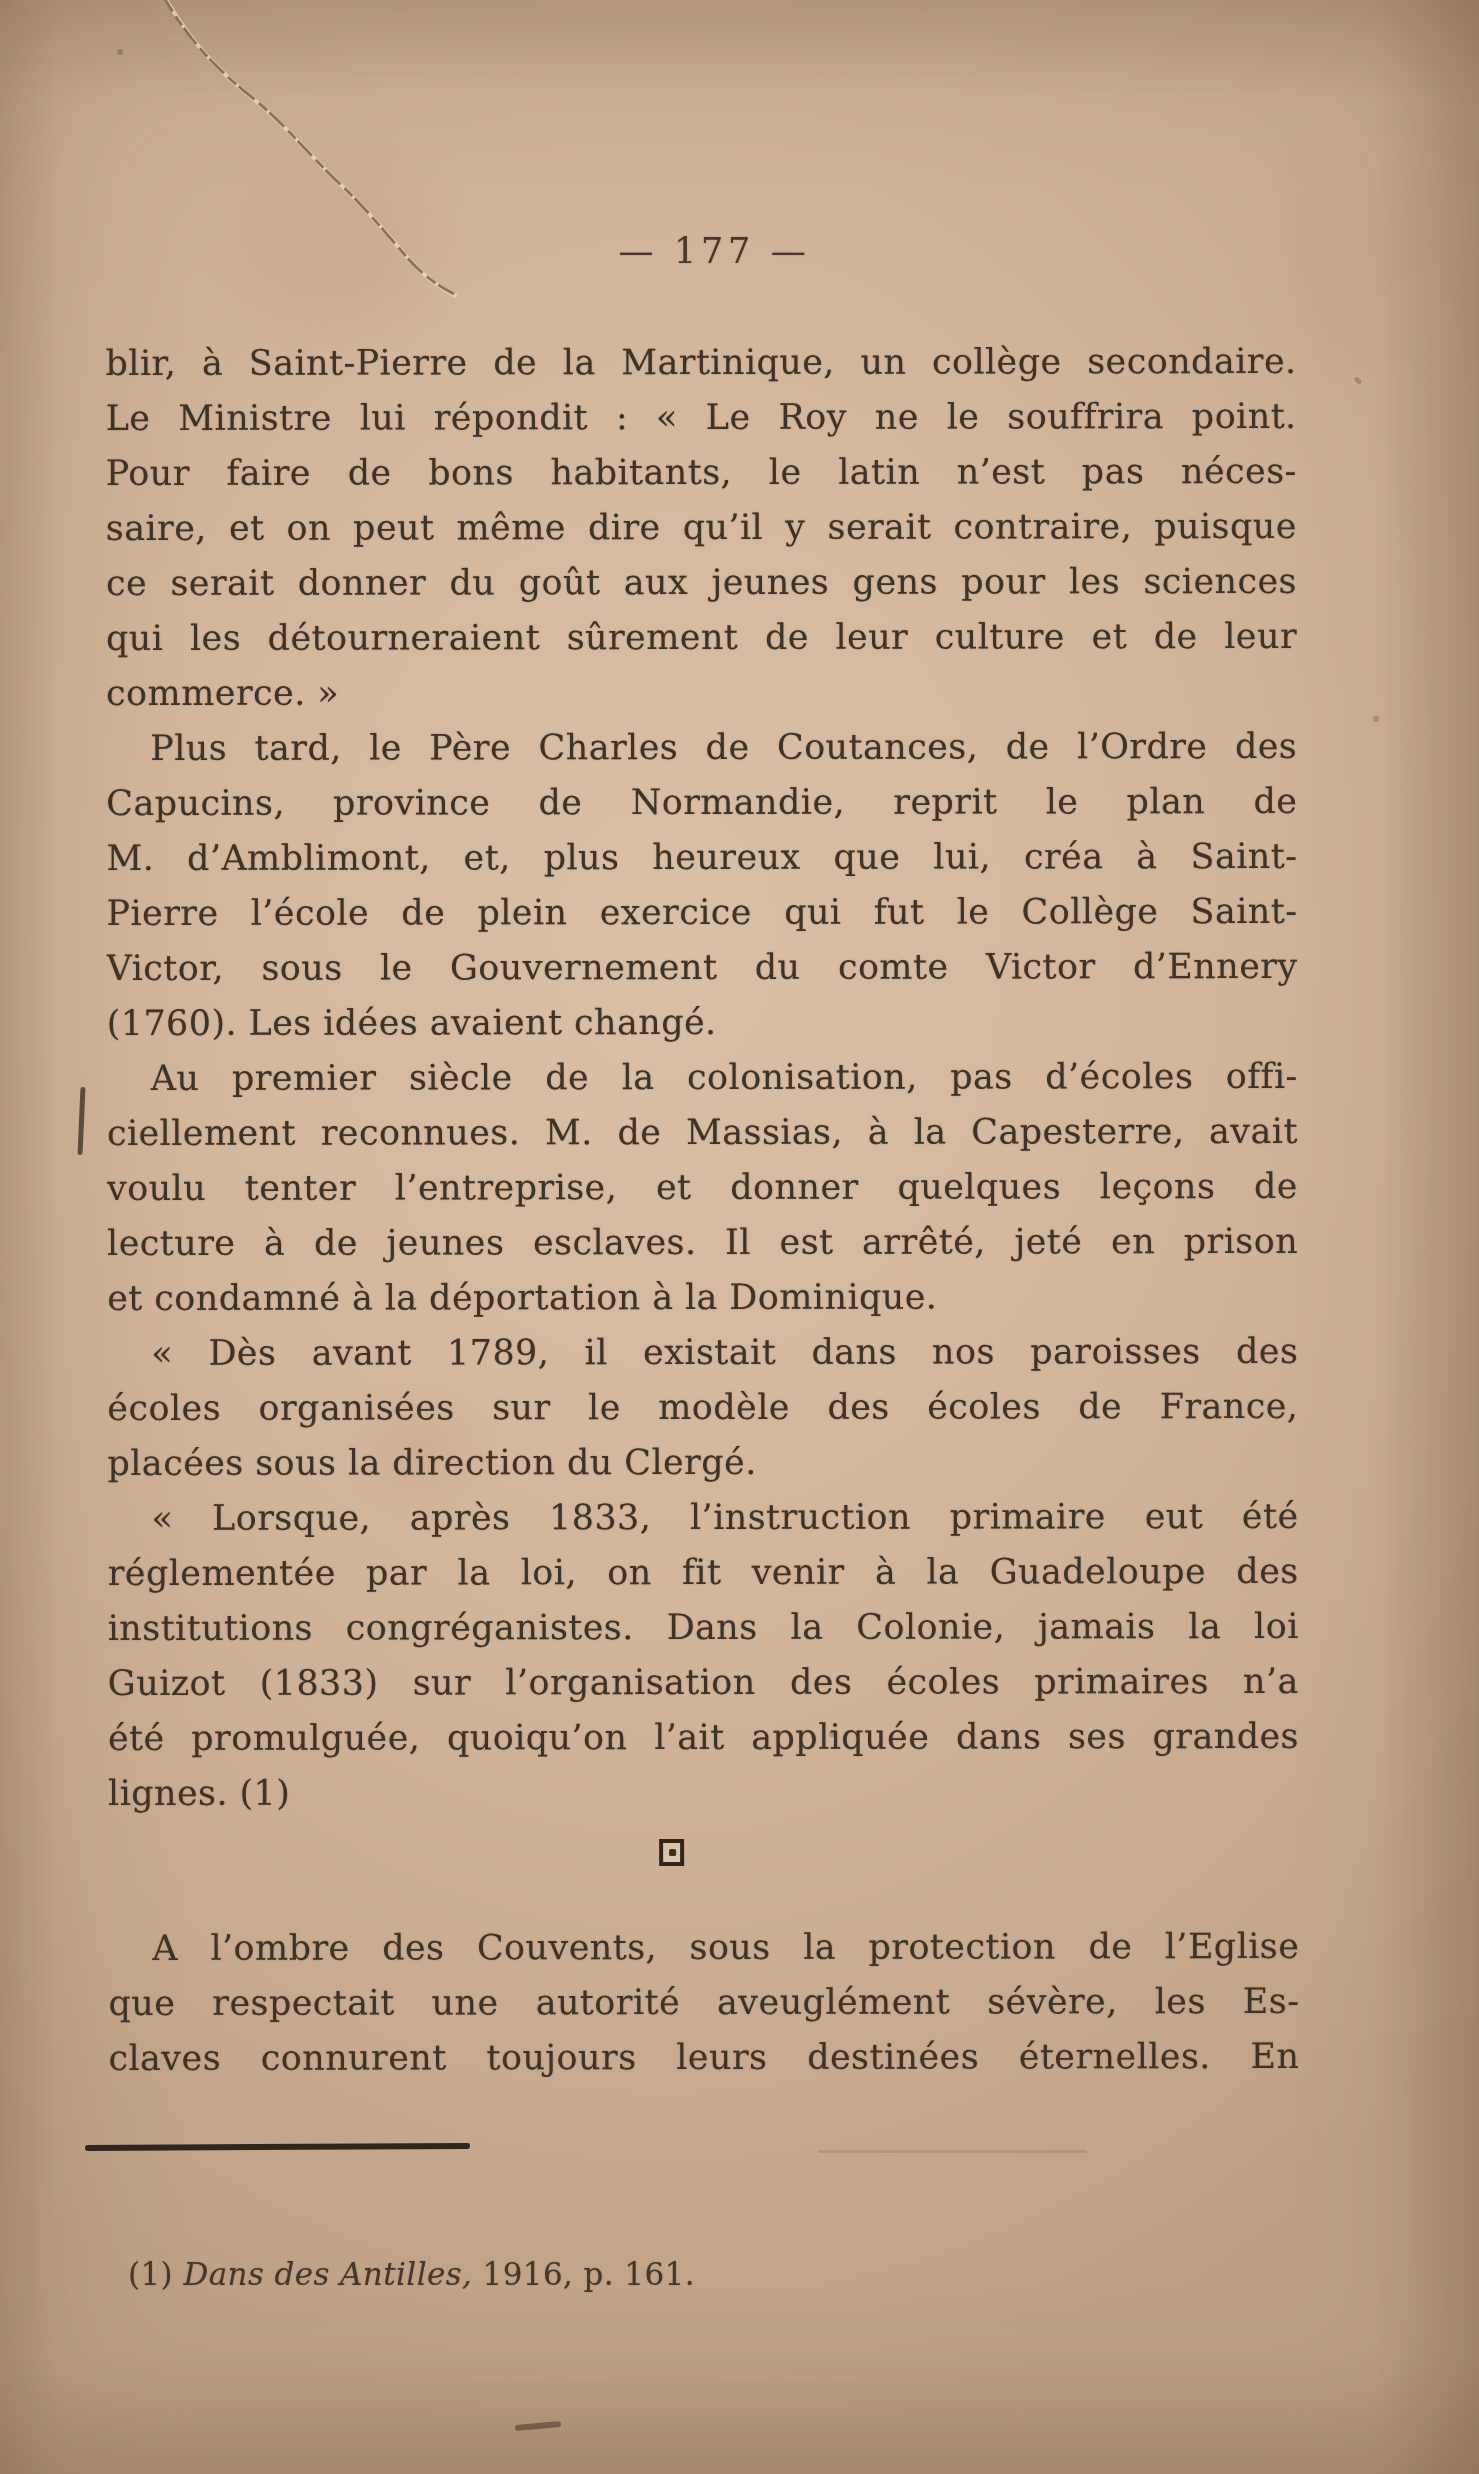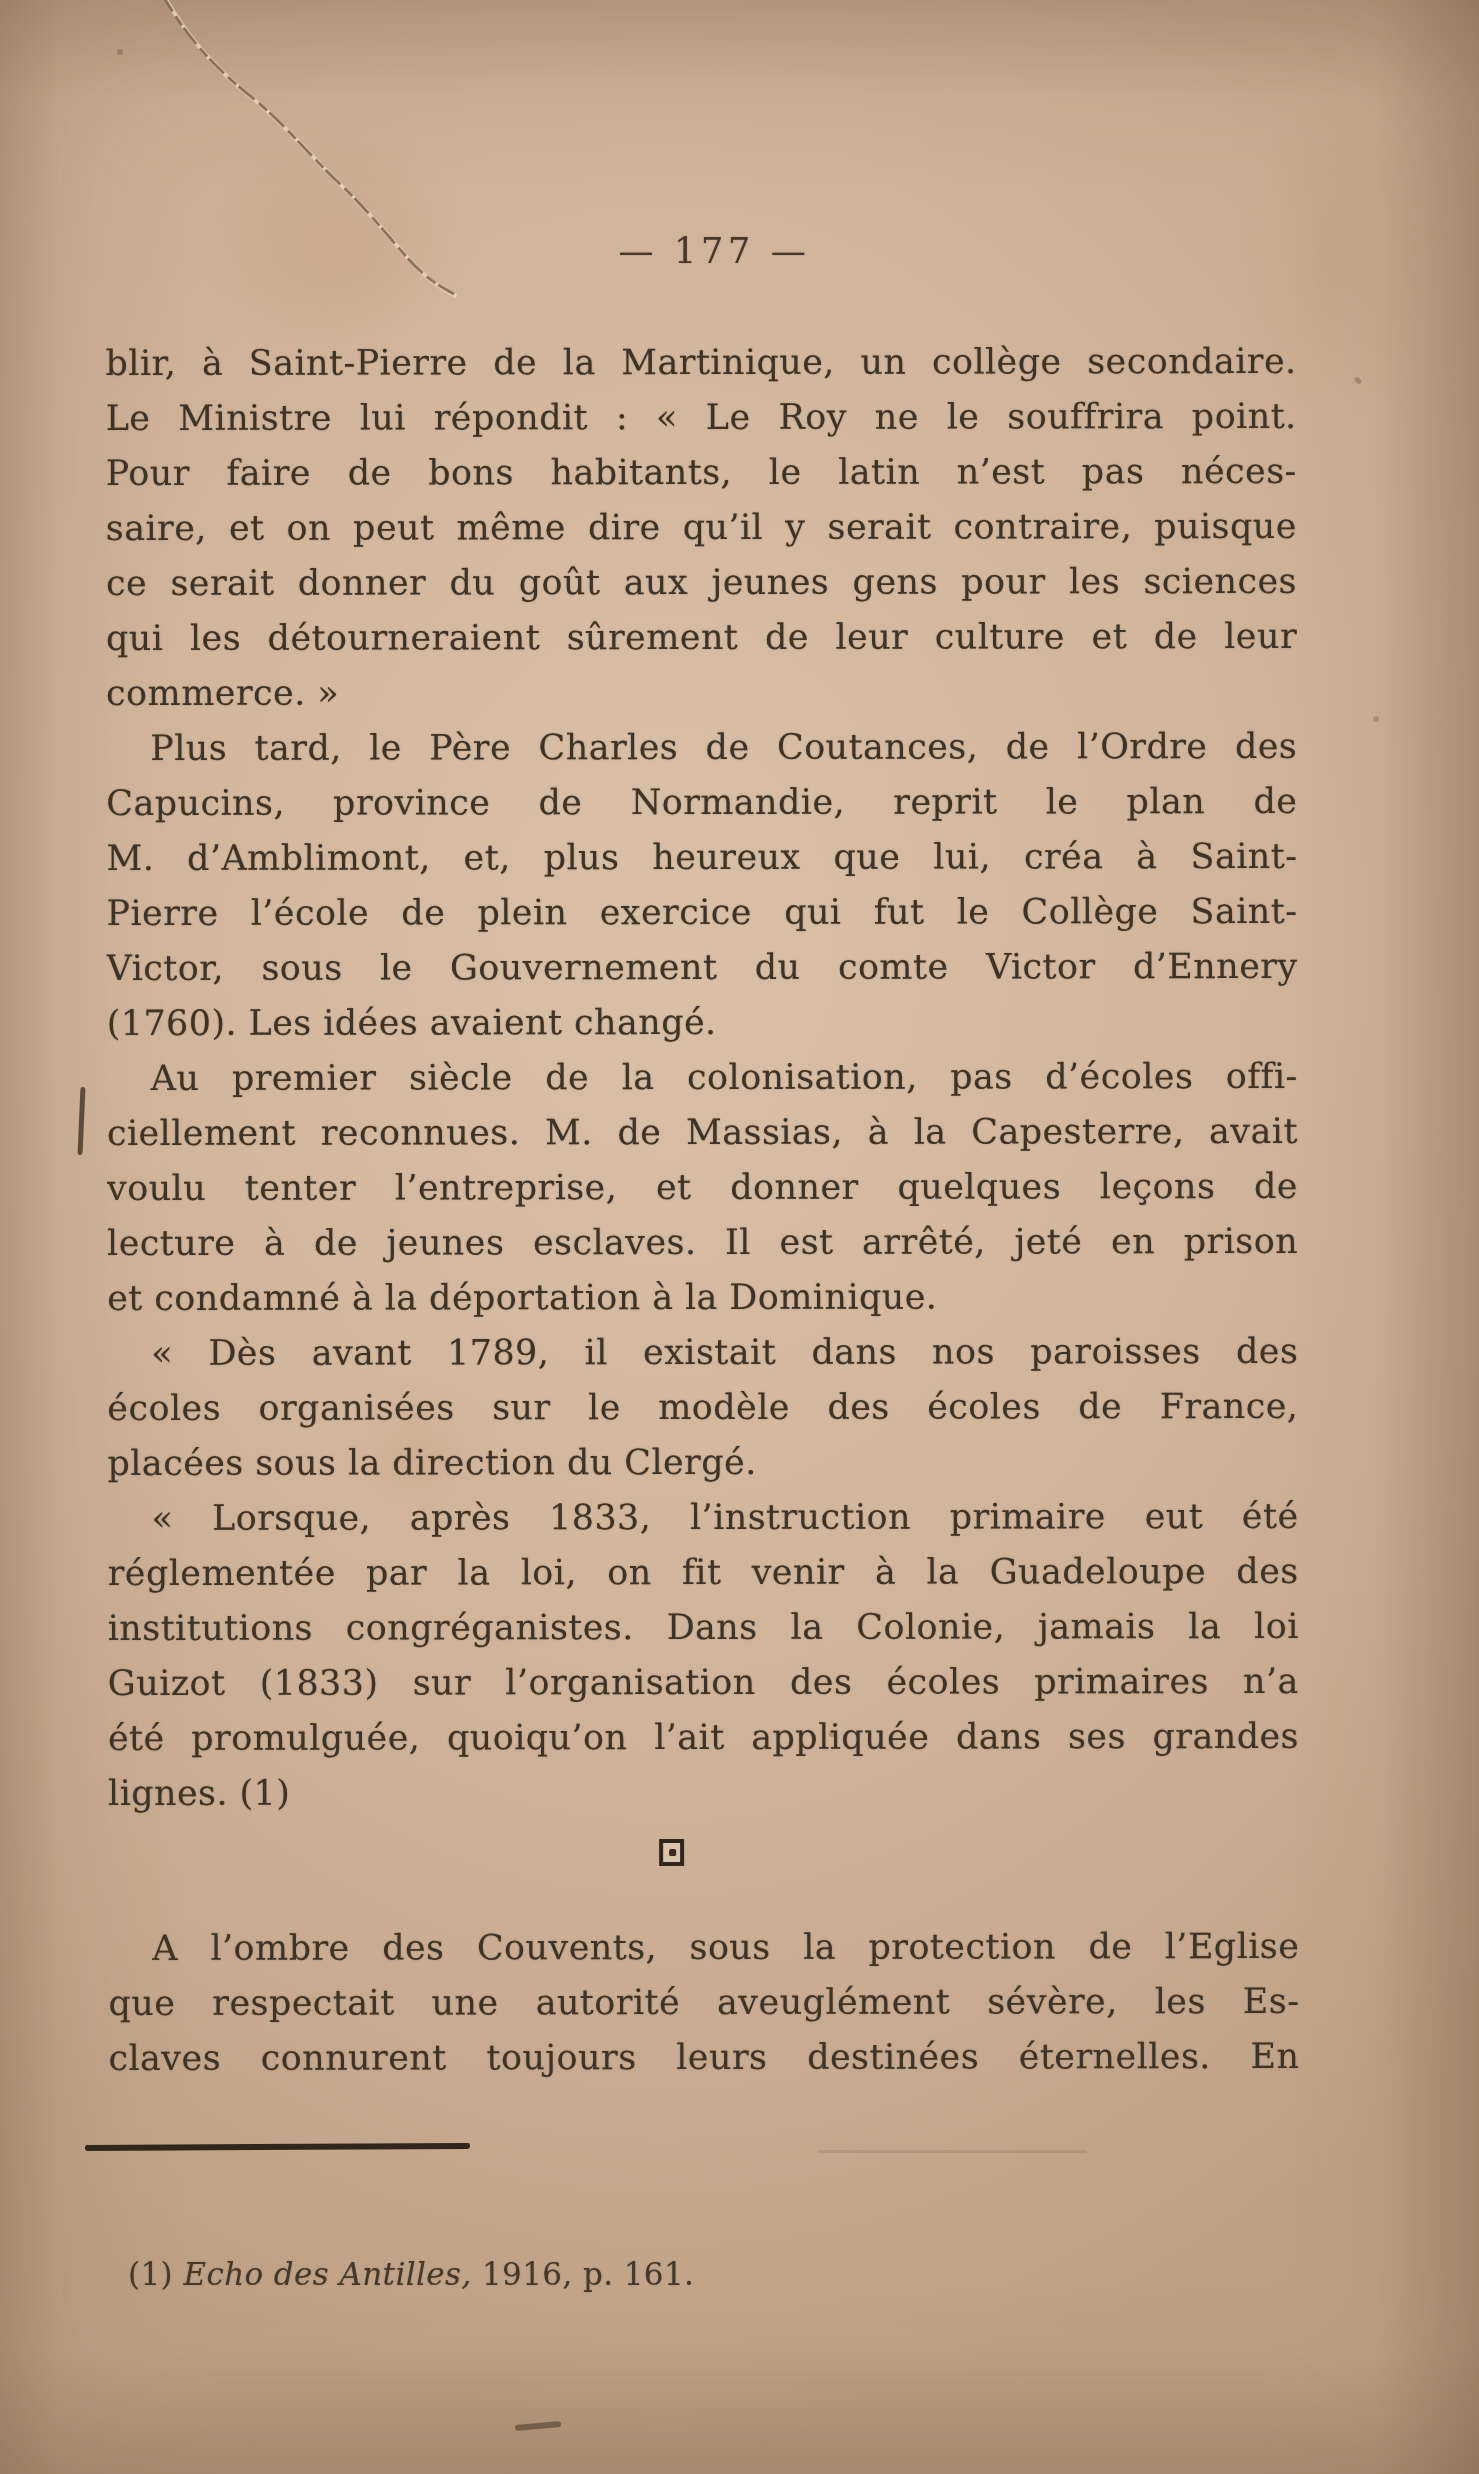--- a/index.html
+++ b/index.html
@@ -162,7 +162,7 @@
 <div class="footnote-rule"></div>
 <div class="footnote-rule-faint"></div>
 
-<div class="footnote"><span>(1) </span><span class="src">Echo des Antilles,</span><span> 1916, p. 161.</span></div>
+<div class="footnote"><span>(1) </span><span class="src">Dans des Antilles,</span><span> 1916, p. 161.</span></div>
 
 <div class="speck speck-dash"></div>
 <div class="speck speck-1"></div>

